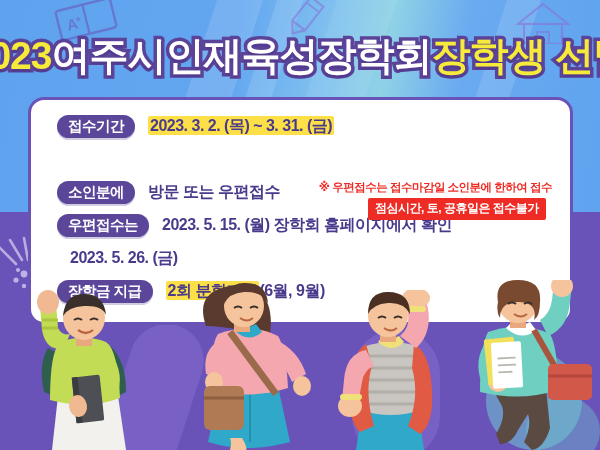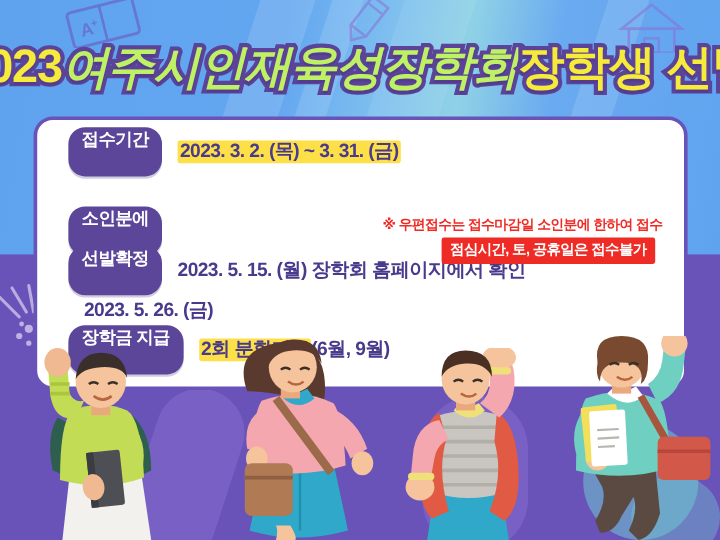--- a/index.html
+++ b/index.html
@@ -51,7 +51,7 @@
     text-shadow:0 3px 0 rgba(70,50,130,.35);
   }
   .ttl.y{color:#f6ea3a;}
-  .ttl.w{color:#bef264;font-style:italic;}
+  .ttl.w{color:#ffffff;}
   .ttl-gap{display:inline-block;width:9px;}
   
   #card{

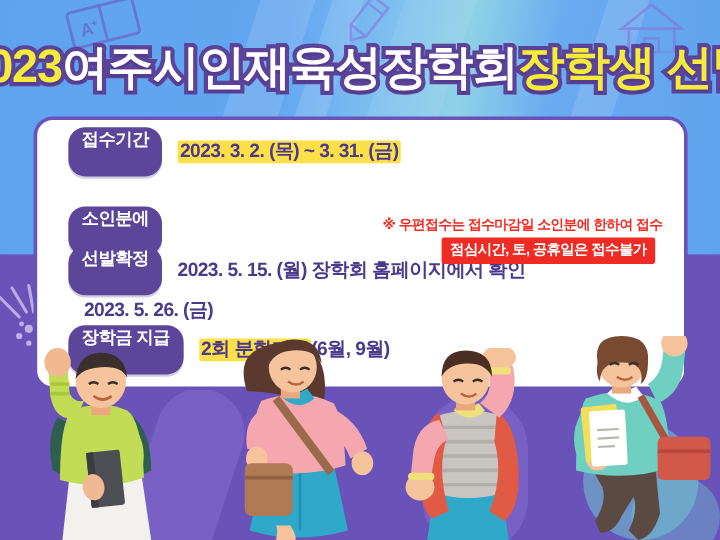--- a/index.html
+++ b/index.html
@@ -66,7 +66,7 @@
   .pill{
     background:#5b4699;color:#ffffff;border-radius:14px;
     font-size:14.5px;font-weight:bold;letter-spacing:-.5px;
-    padding:4px 11px 23px;line-height:1;white-space:nowrap;
+    padding:4px 11px 4px;line-height:1;white-space:nowrap;
     box-shadow:0 2px 0 rgba(70,50,130,.25);
   }
   .val{

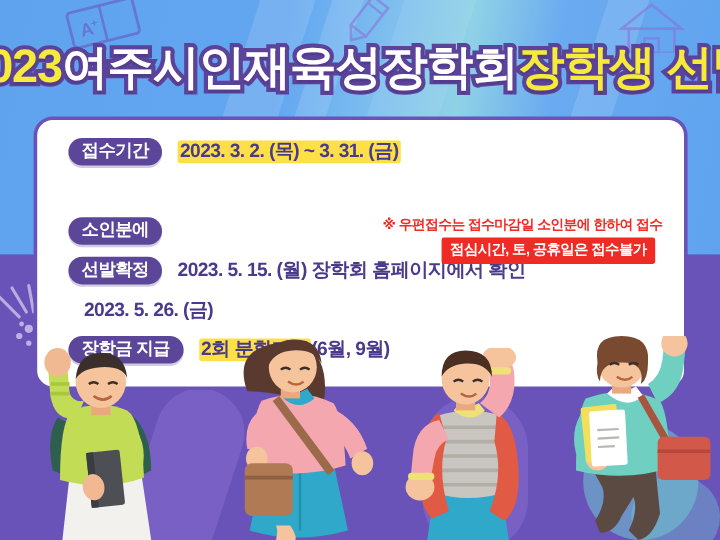--- a/index.html
+++ b/index.html
@@ -178,6 +178,7 @@
 
       <div class="row">
         <span class="pill">소인분에</span>
+        <span class="val">방문 또는 우편접수</span>
       </div>
 
       <div class="row">

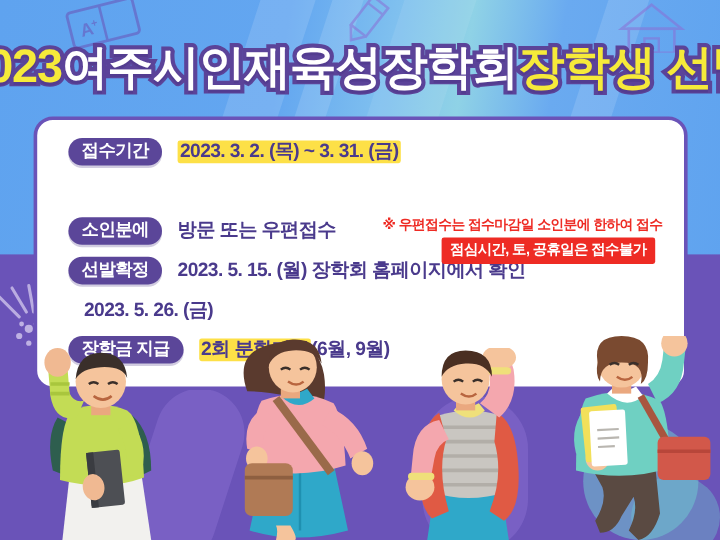--- a/index.html
+++ b/index.html
@@ -182,7 +182,7 @@
       </div>
 
       <div class="row">
-        <span class="pill">선발확정</span>
+        <span class="pill">우편접수는</span>
         <span class="val">2023. 5. 15. (월) 장학회 홈페이지에서 확인</span>
       </div>
 

